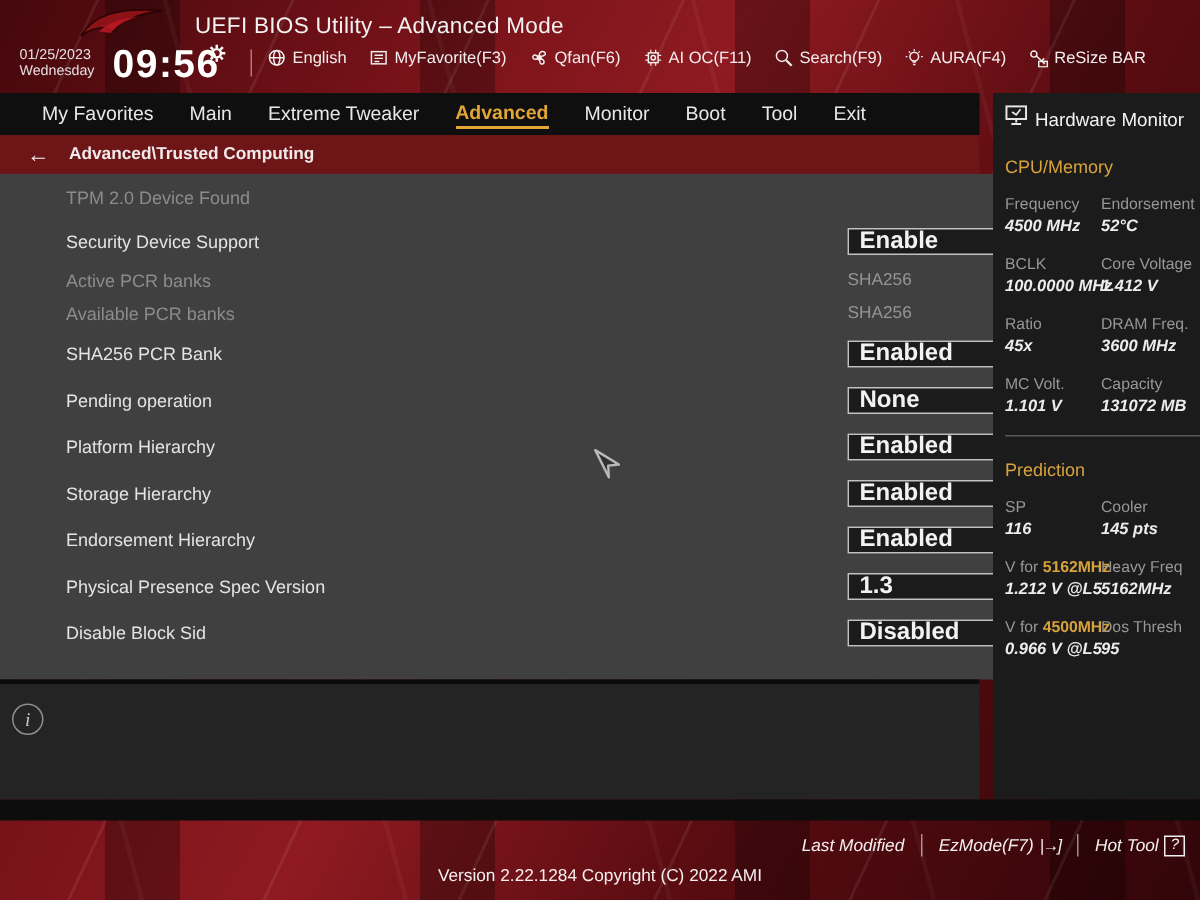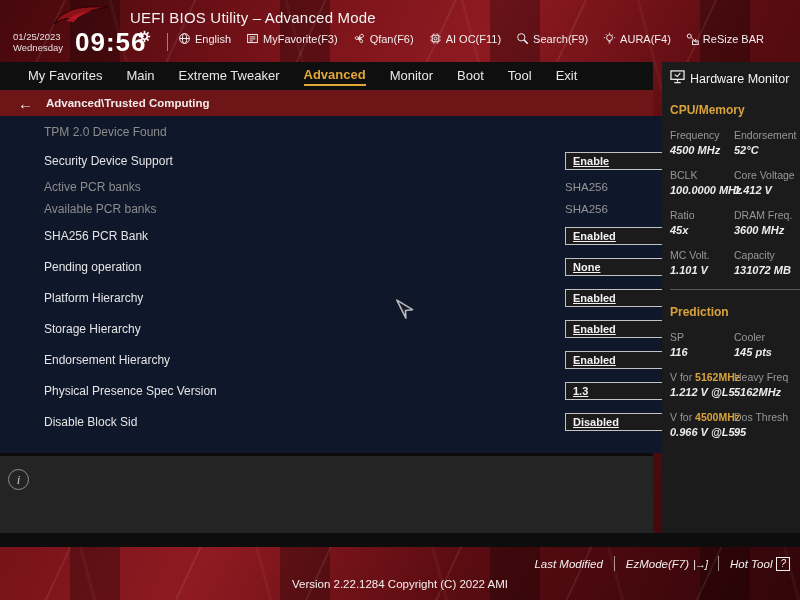--- a/index.html
+++ b/index.html
@@ -61,7 +61,7 @@
              padding:8px 8px 0 8px; }
   #hw-header { display:flex; align-items:center; gap:5px; }
   #hw-title { font-size:12.5px; color:#f2f2f2; }
-  .hw-heading { font-size:12px; font-weight:700; color:#d8a33c; margin:15px 0 12px; }
+  .hw-heading { font-size:12px; font-weight:400; color:#d8a33c; margin:15px 0 12px; }
   .hw-divider { border:none; border-top:1px solid #595959; margin:2px 0 0; }
   .hw-row { display:flex; margin-bottom:13px; }
   .hw-cell { min-width:0; }

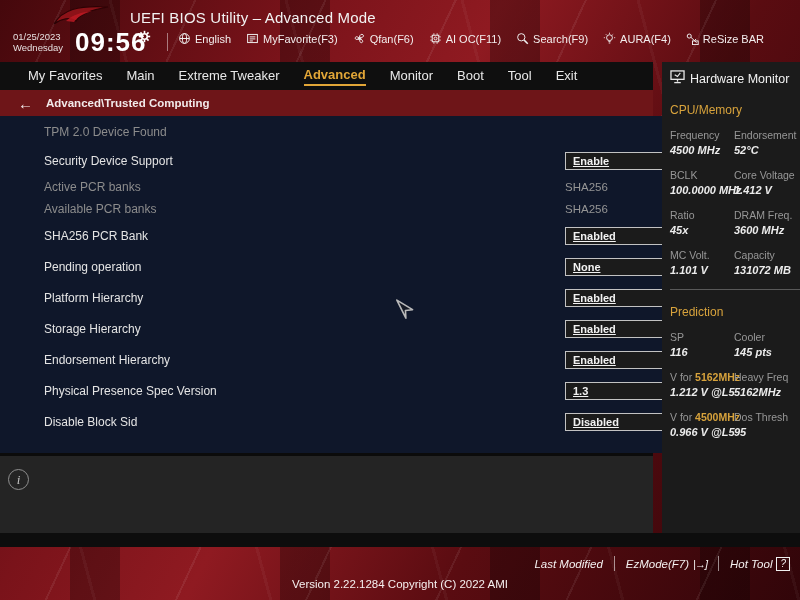--- a/index.html
+++ b/index.html
@@ -35,7 +35,7 @@
   #back-arrow { font-size:15px; color:#f4eeee; margin-right:13px; cursor:pointer; }
   #breadcrumb-path { font-size:11.5px; font-weight:700; color:#f2eaea; }
   
-  #main-panel { position:absolute; left:0; top:116px; width:785px; height:337px; background:#0f172a;
+  #main-panel { position:absolute; left:0; top:116px; width:785px; height:337px; background:#404040;
                 padding:3px 30px 0 44px; }
   .srow { display:flex; justify-content:space-between; align-items:center; }
   .srow.static  { height:26px; }

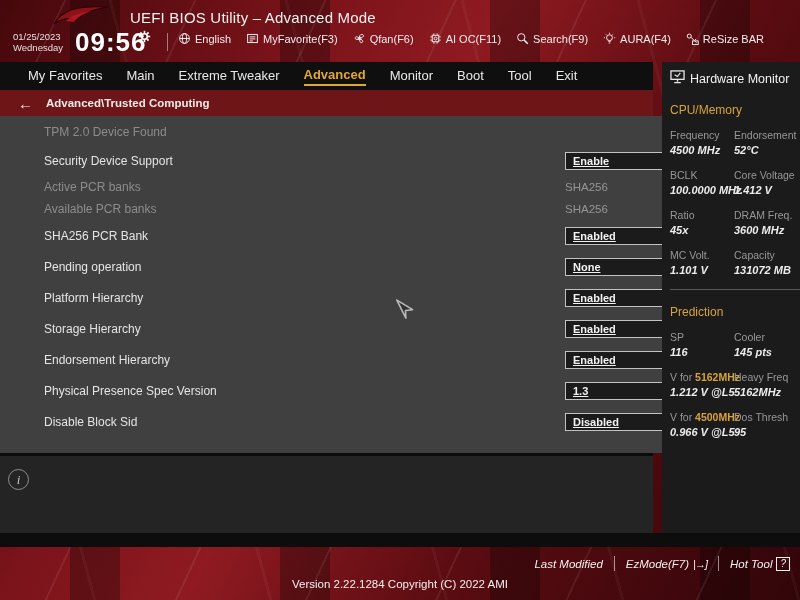--- a/index.html
+++ b/index.html
@@ -47,7 +47,7 @@
   .sval { font-size:11.5px; color:#959595; }
   .dropdown { width:190px; height:18px; border:1px solid #c2c2c2; background:#1b1b1b; display:flex;
               align-items:center; justify-content:space-between; padding:0 7px; cursor:pointer; }
-  .dd-label { font-size:11px; font-weight:700; color:#f2f2f2;text-decoration:underline; }
+  .dd-label { font-size:16px; font-weight:700; color:#f2f2f2; }
   .dd-caret { width:0; height:0; border-left:4px solid transparent; border-right:4px solid transparent;
               border-top:5px solid #dcdcdc; }
   

